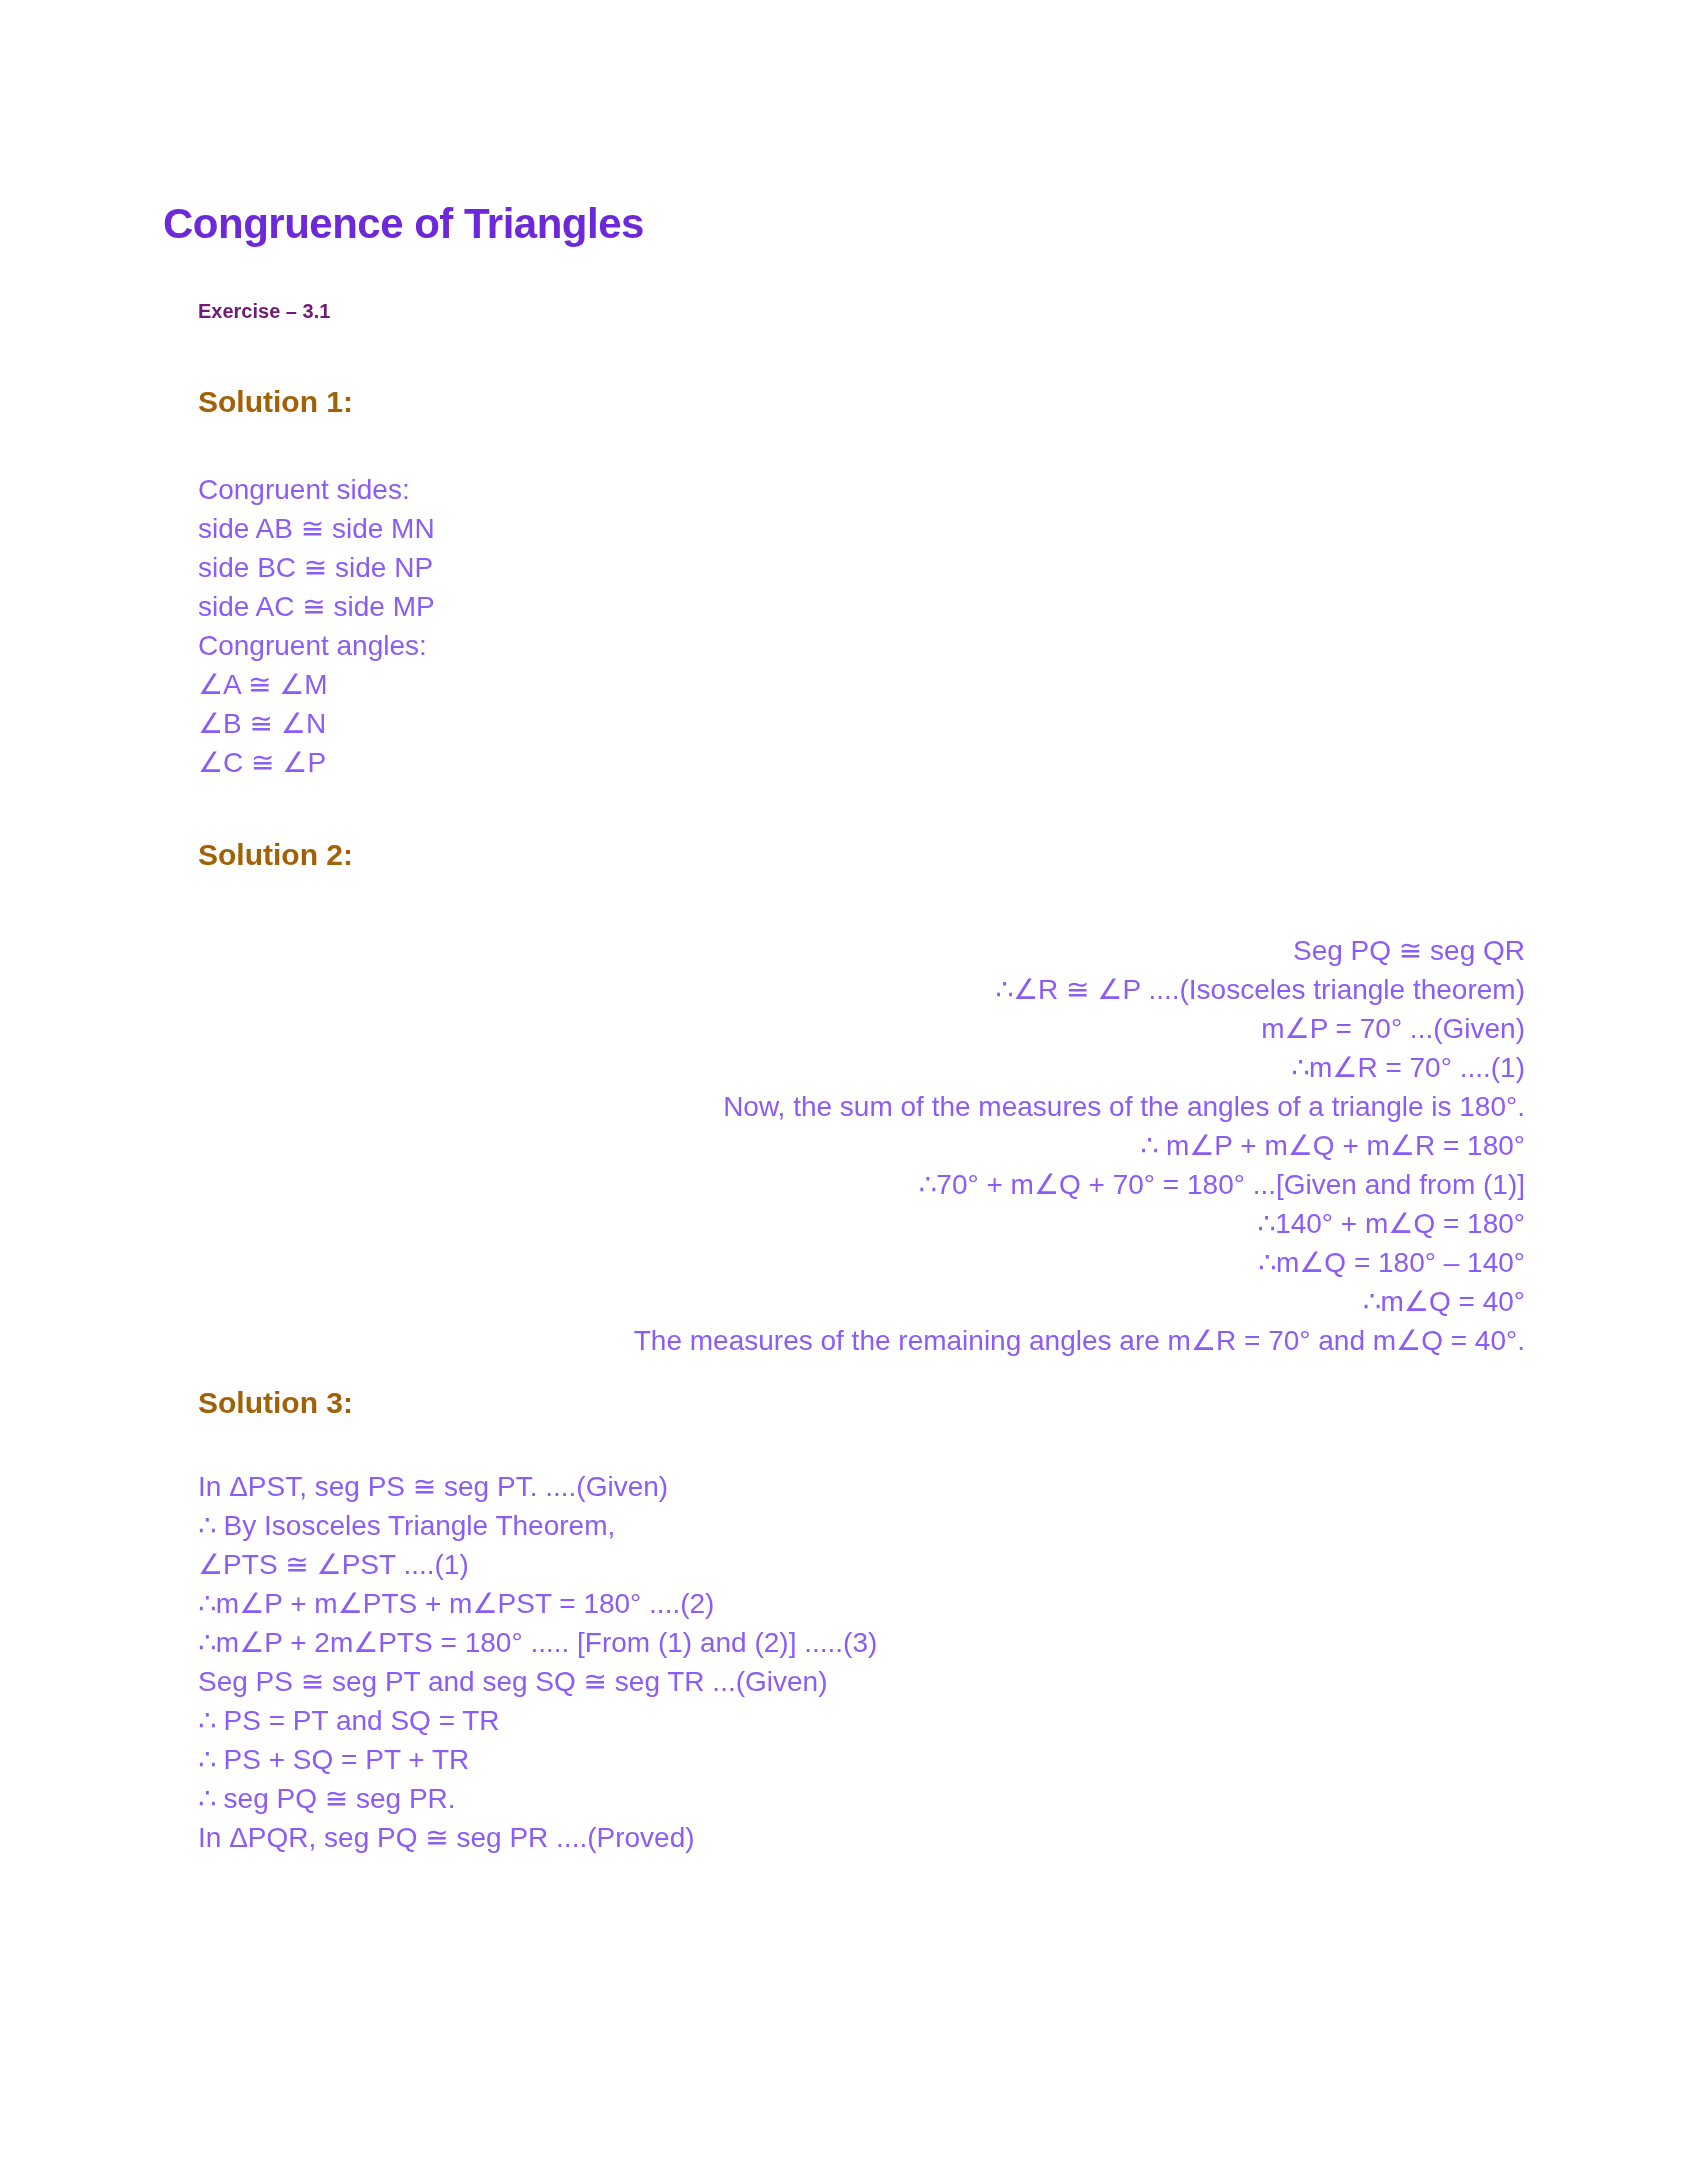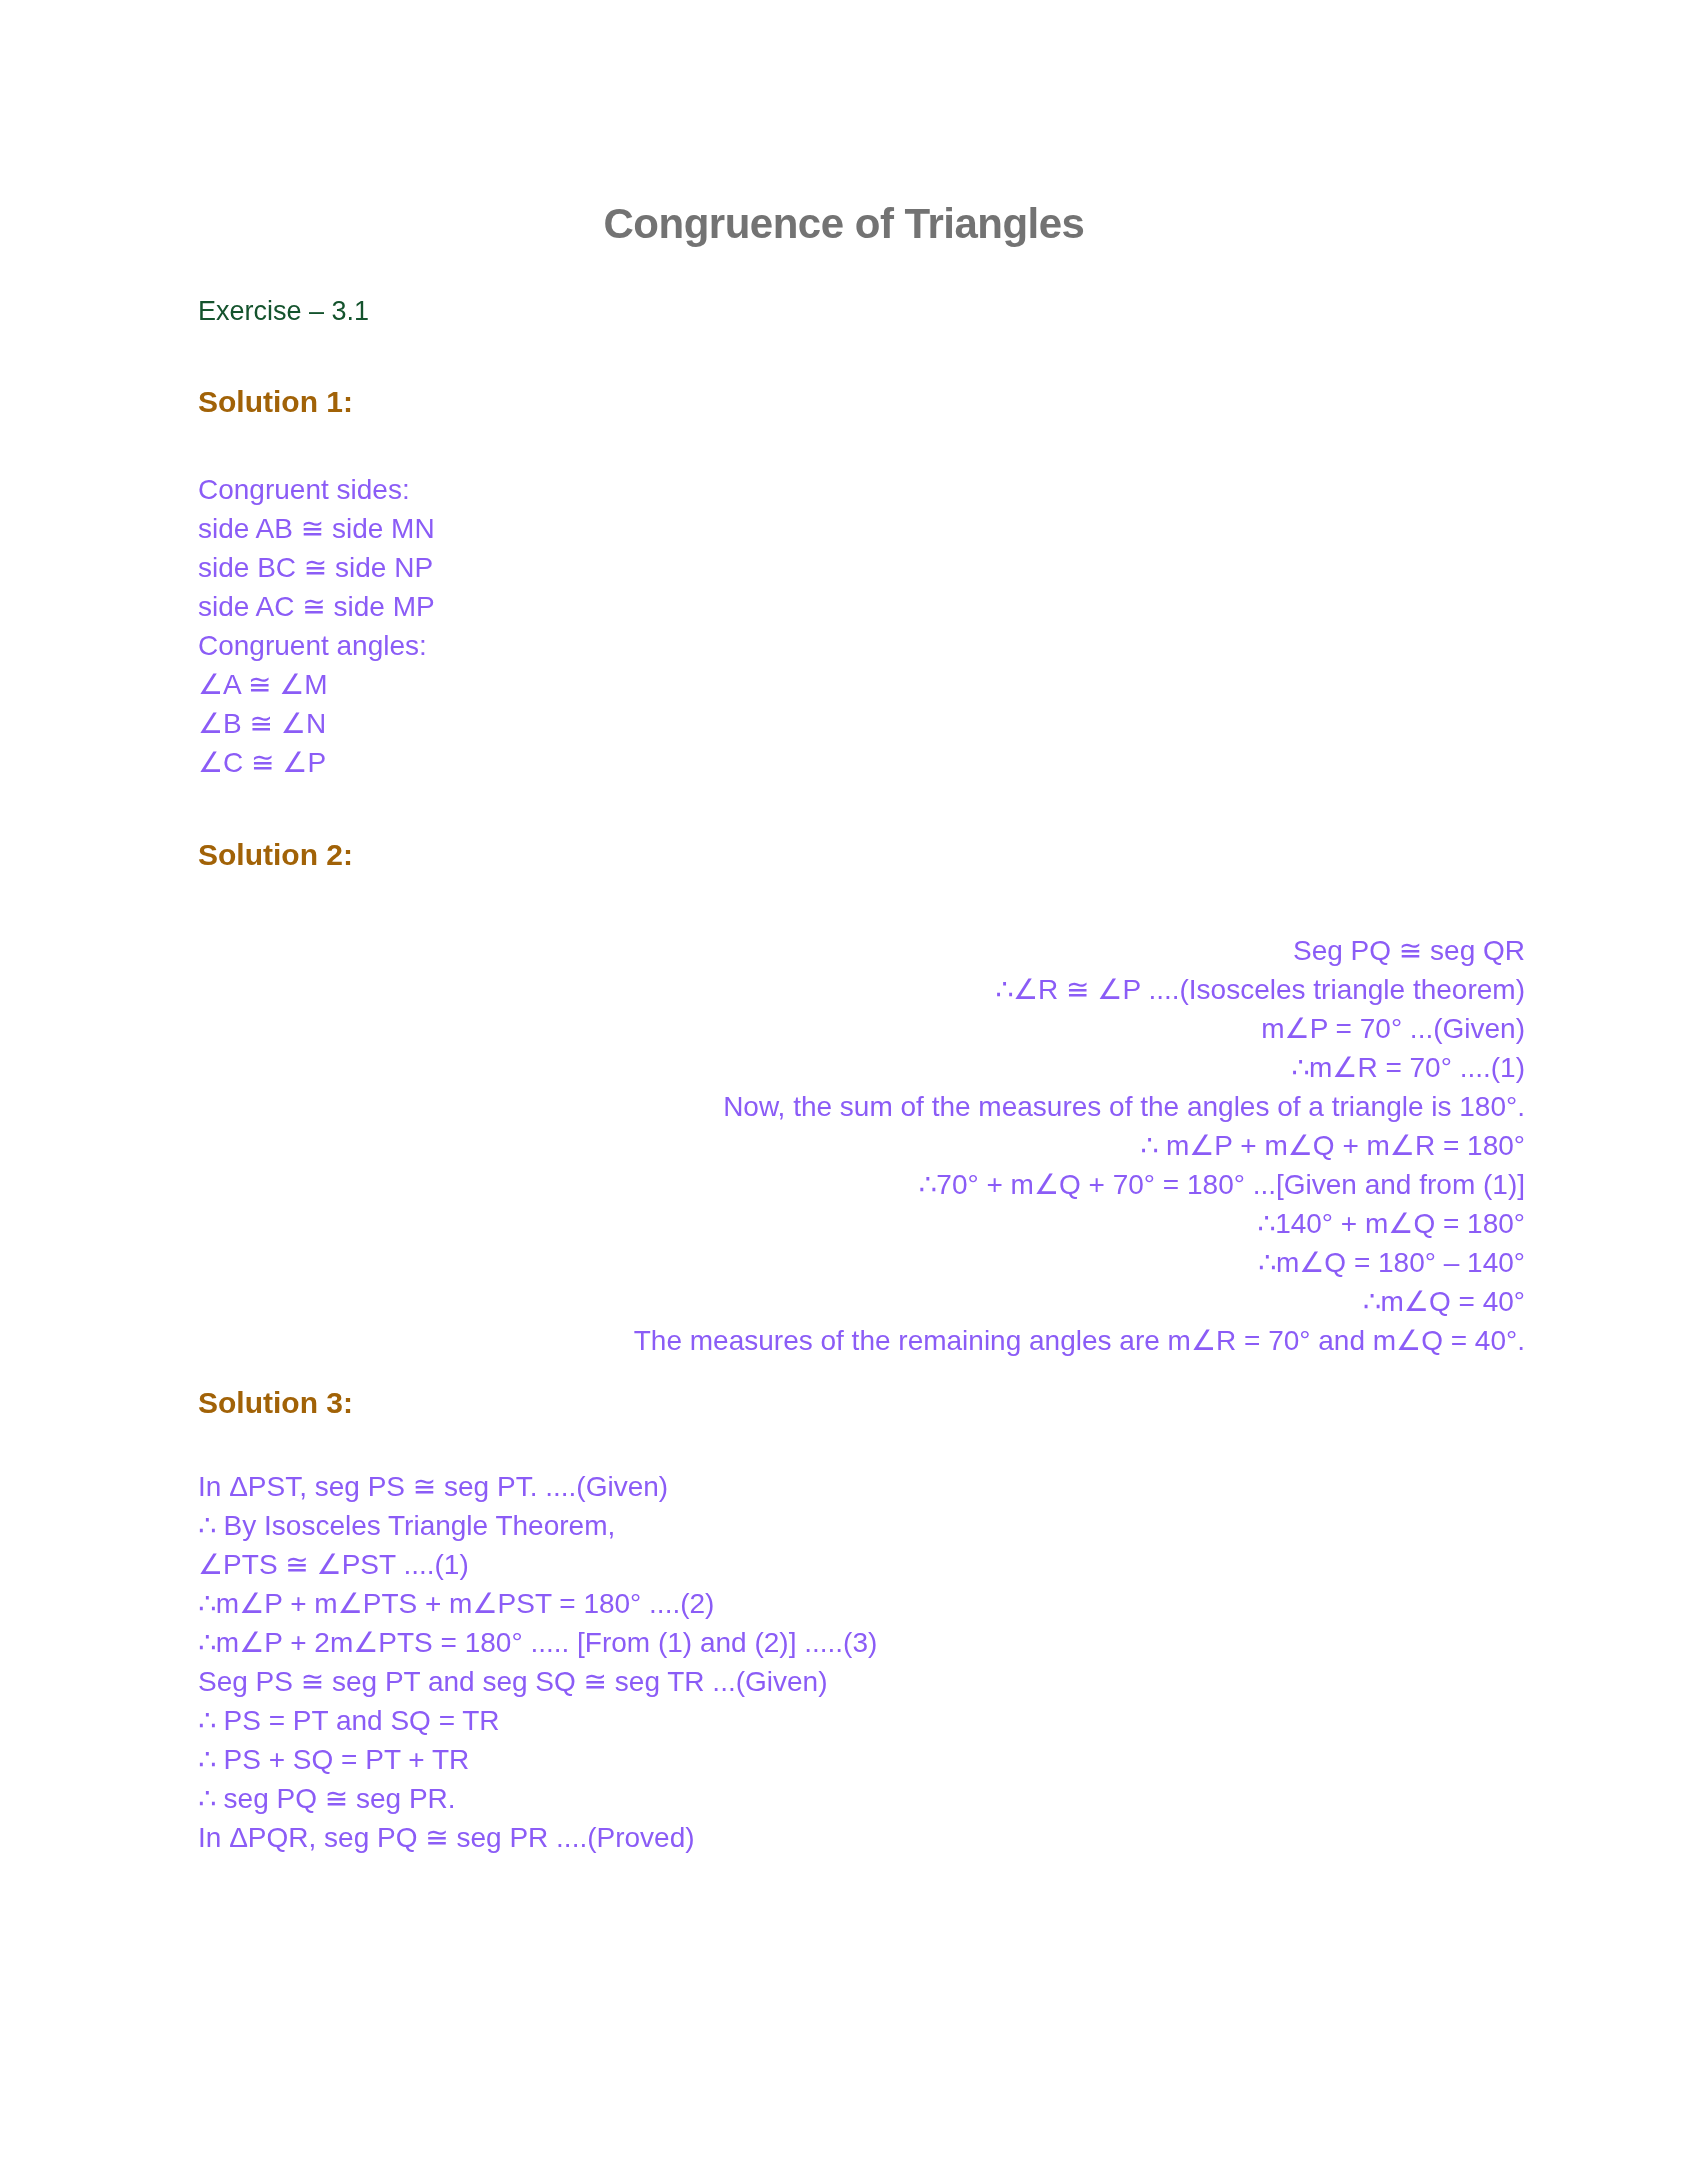--- a/index.html
+++ b/index.html
@@ -24,8 +24,8 @@
     line-height: 48px;
     font-weight: 700;
     letter-spacing: -0.5px;
-    text-align: center;
-    color: #737373;
+    text-align: left;
+    color: #6d28d9;
   }
   .exercise-heading {
     margin: 45px 0 0 0;

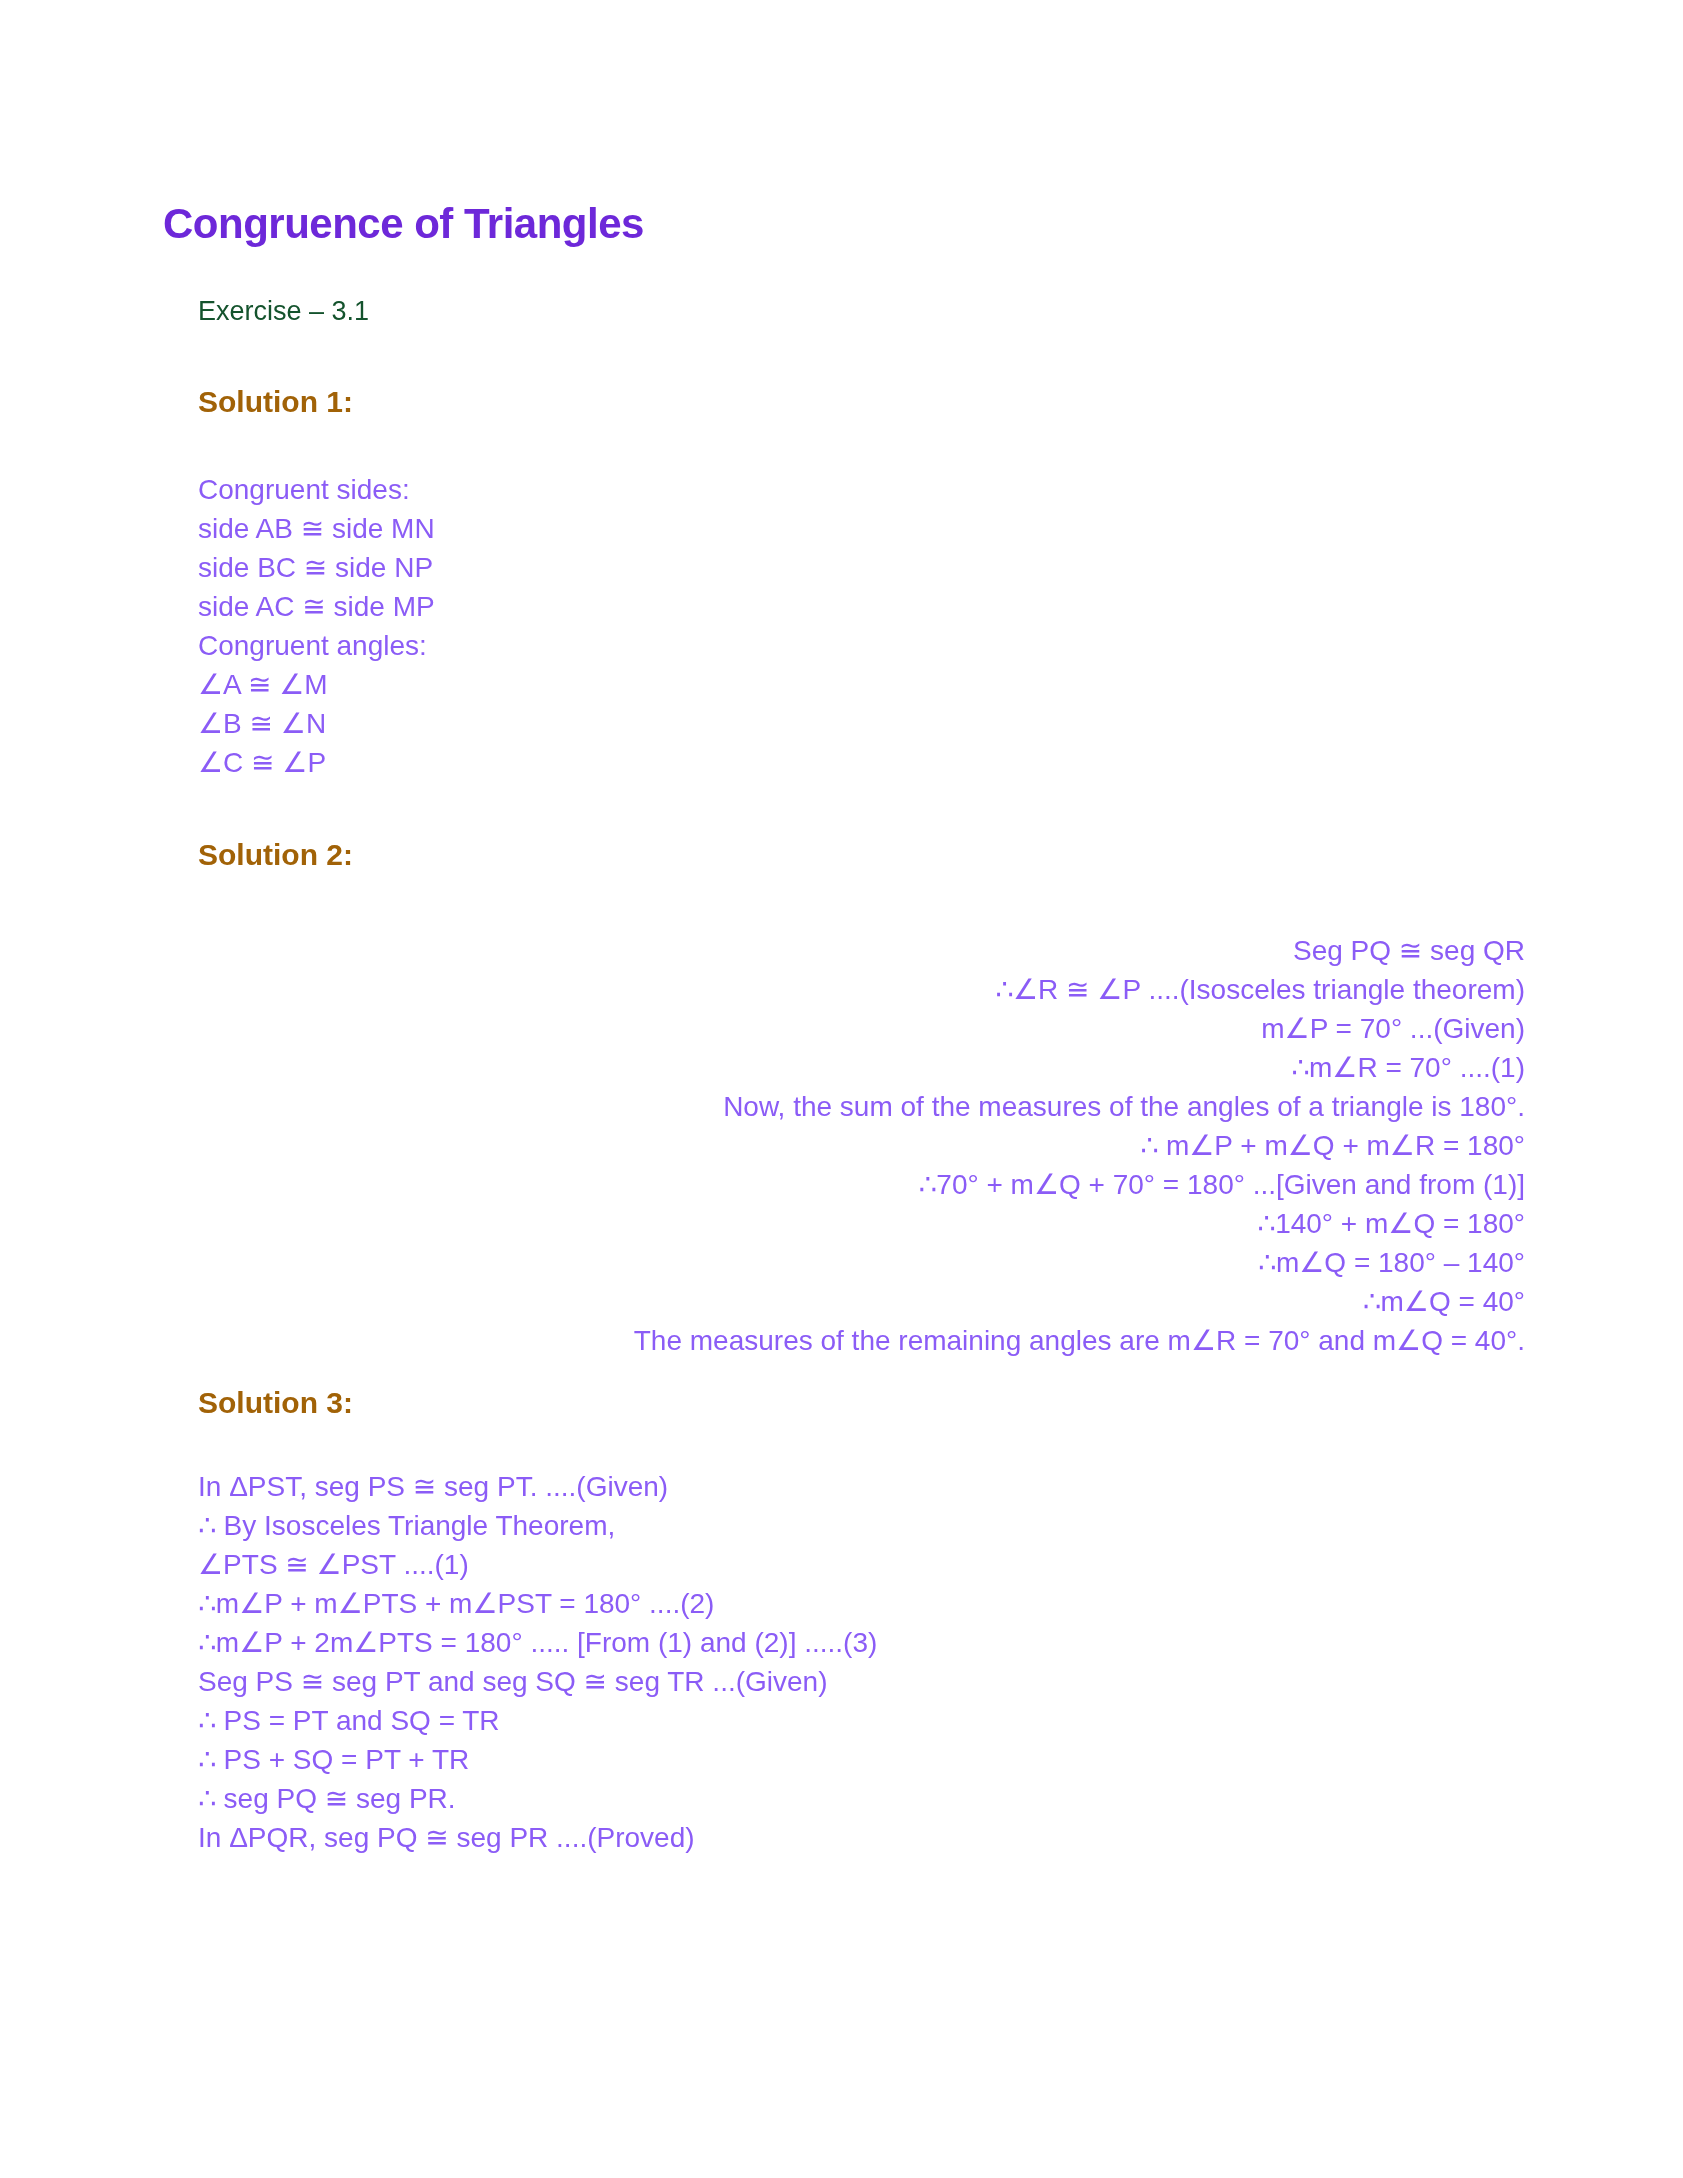--- a/index.html
+++ b/index.html
@@ -29,10 +29,10 @@
   }
   .exercise-heading {
     margin: 45px 0 0 0;
-    font-size: 27px;
+    font-size: 20px;
     line-height: 36px;
-    font-weight: 400;
-    color: #14532d;
+    font-weight: 700;
+    color: #701a75;
   }
   .sol-heading {
     margin: 0;

